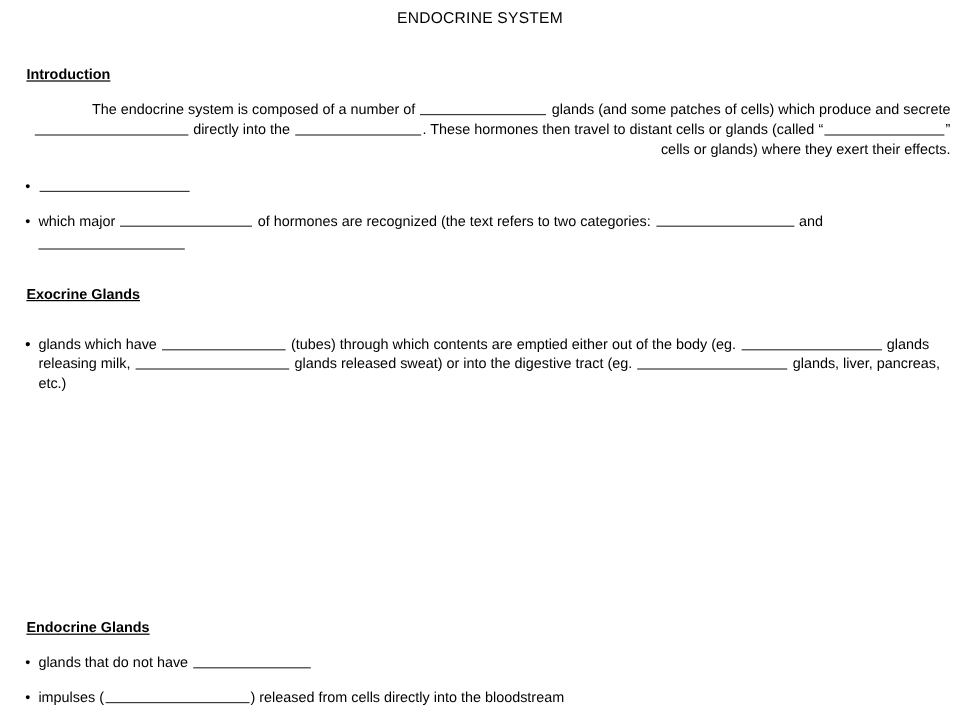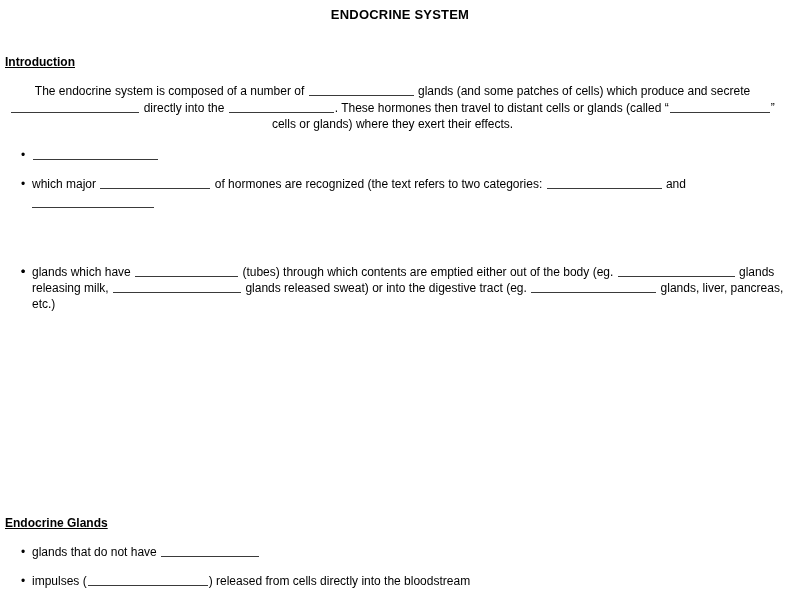--- a/index.html
+++ b/index.html
@@ -24,7 +24,7 @@
   .doc-title {
     text-align: center;
     font-size: 13px;
-    font-weight: bold;
+    font-weight: normal;
     letter-spacing: 0.2px;
     margin: 7px 0 0 0;
     padding: 0;

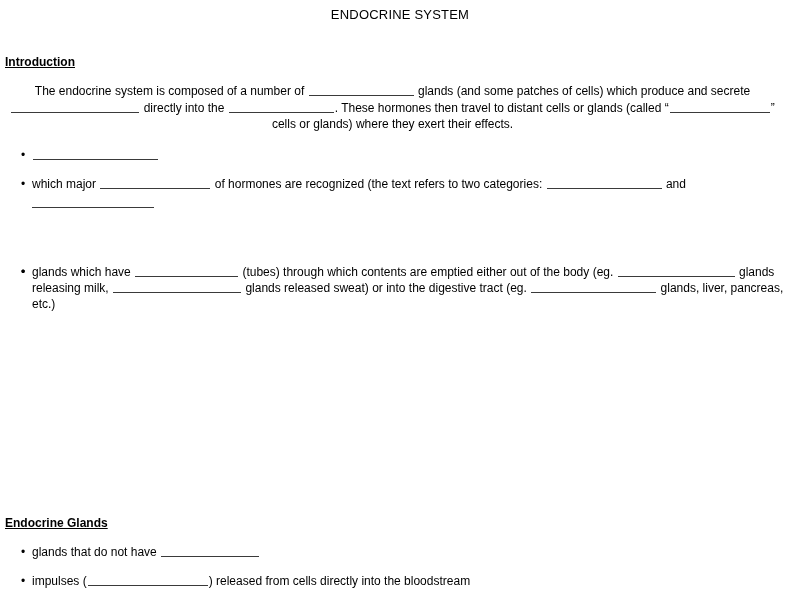--- a/index.html
+++ b/index.html
@@ -40,7 +40,7 @@
     display: block;
   }
   .heading-wrap {
-    padding-left: 5px;
+    padding-left: 22px;
   }
   .para {
     font-size: 12px;

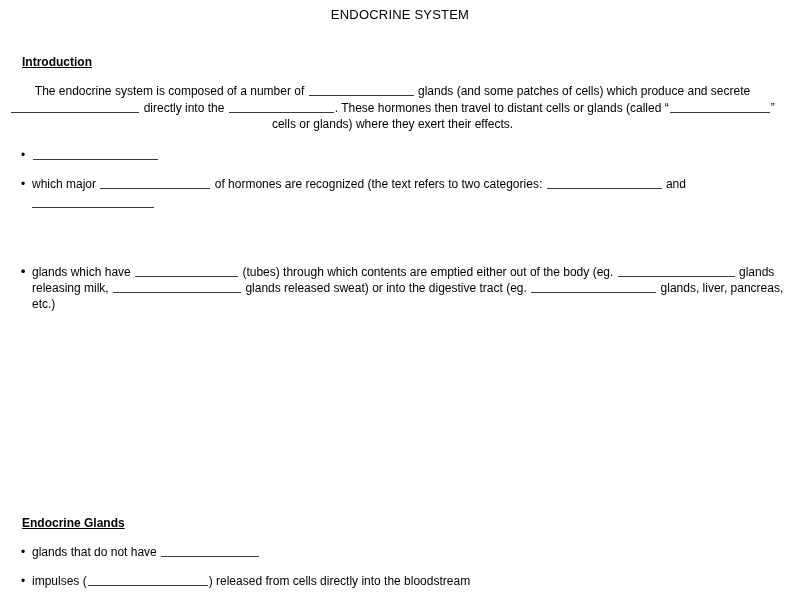--- a/index.html
+++ b/index.html
@@ -46,9 +46,9 @@
     font-size: 12px;
     line-height: 16.5px;
     padding-left: 5px;
-    padding-right: 20px;
+    padding-right: 8px;
     margin: 0;
-    text-align: center;
+    text-align: right;
   }
   ul.bullets {
     list-style: none;

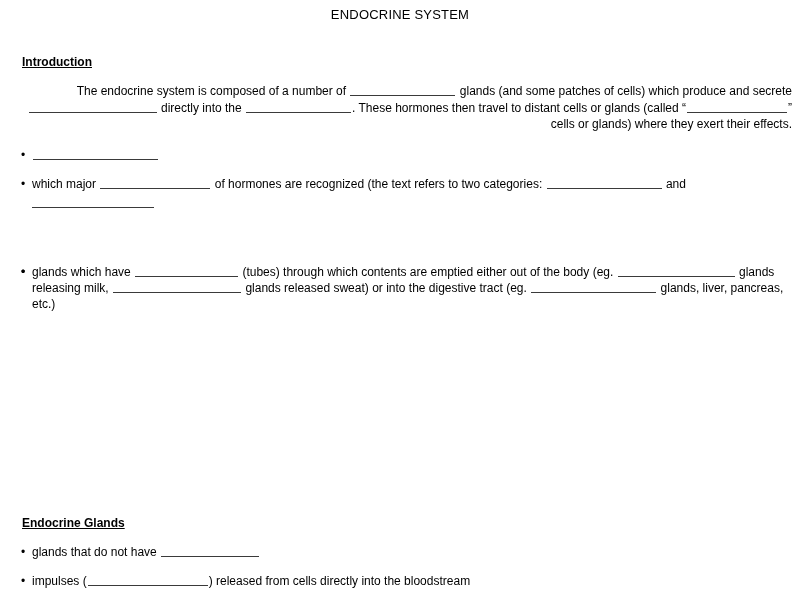--- a/index.html
+++ b/index.html
@@ -143,6 +143,9 @@
 
   <div class="block-exocrine">
 
+    <div class="heading-wrap">
+      <span class="section-heading">Exocrine Glands</span>
+    </div>
 
     <div class="spacer-intro"></div>
 

